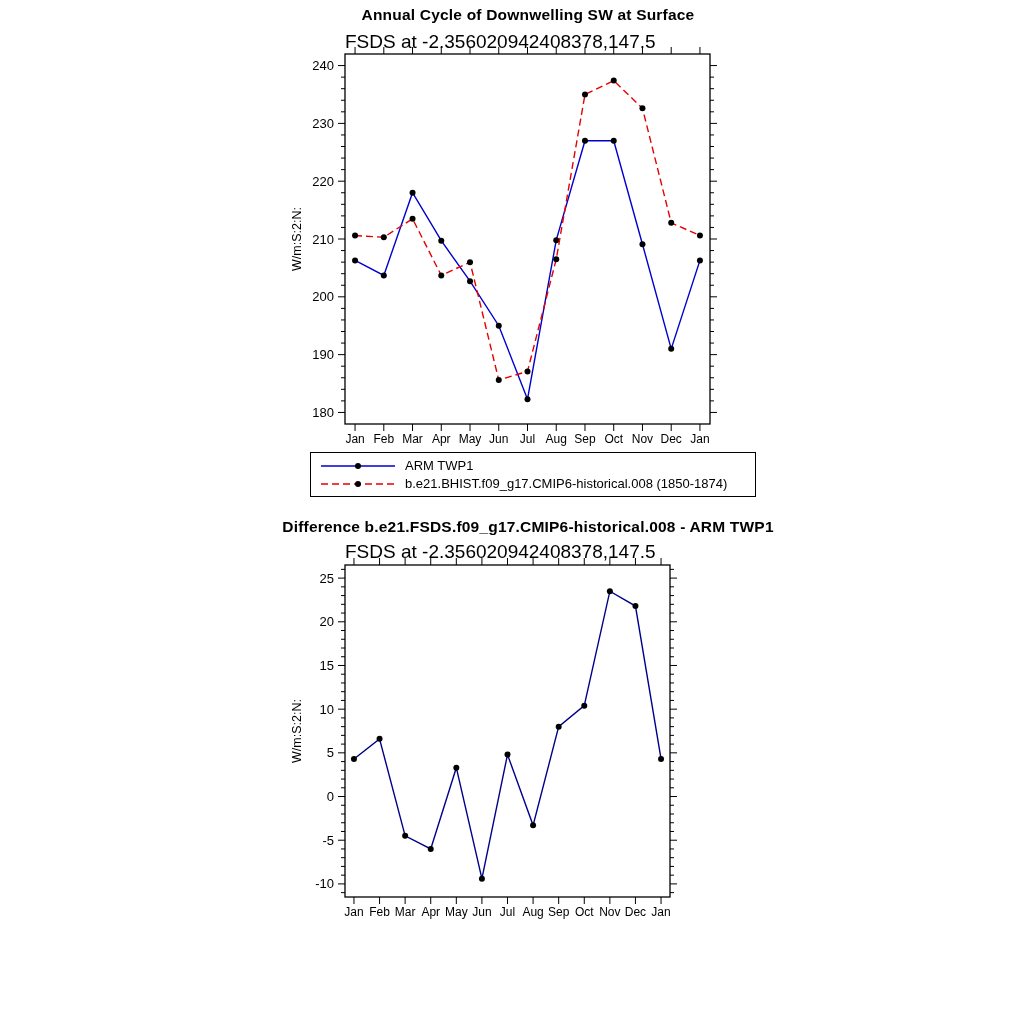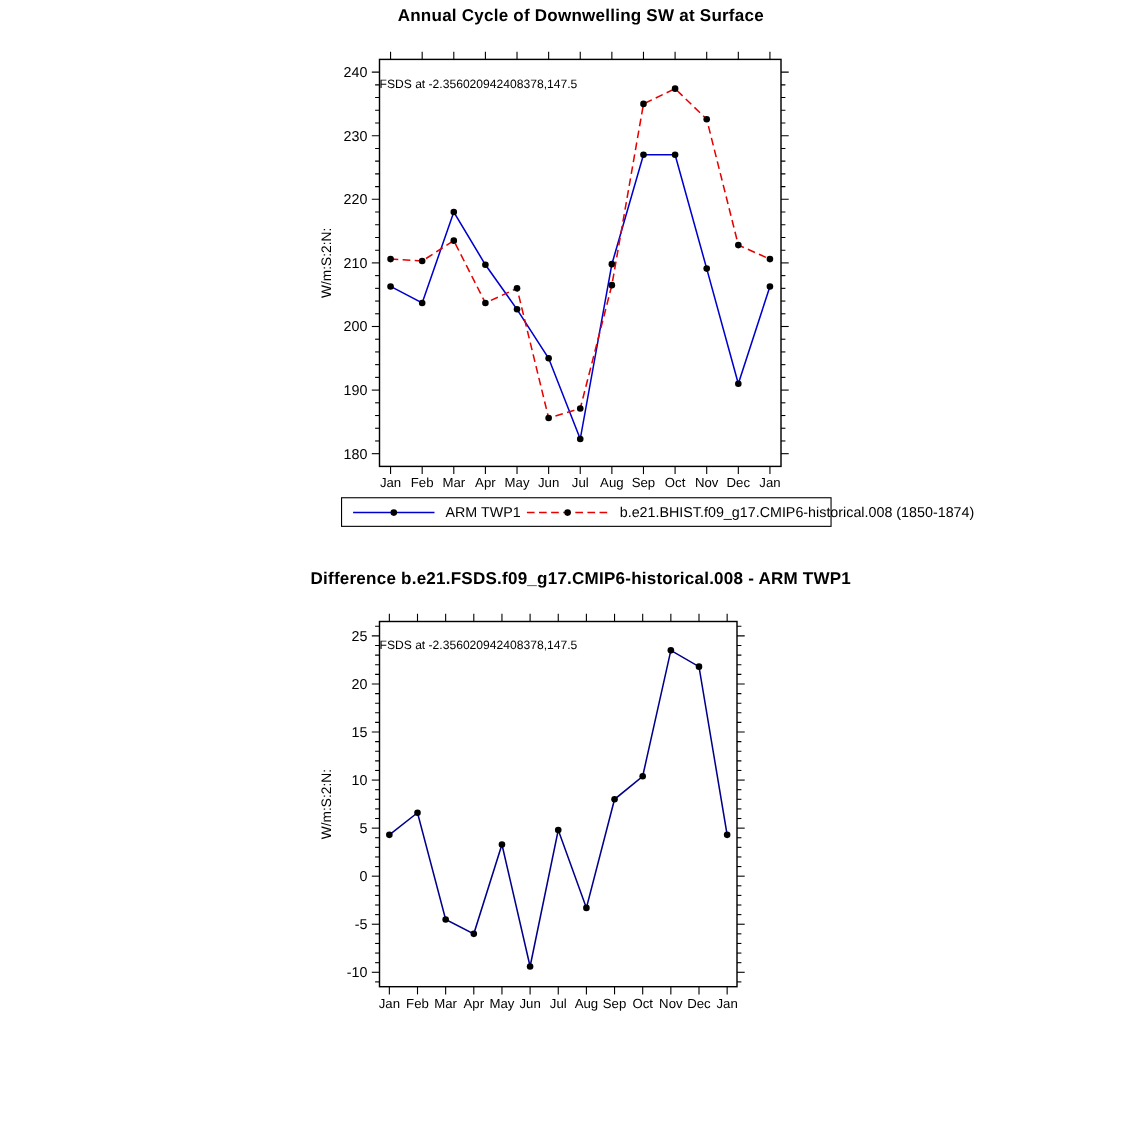--- a/index.html
+++ b/index.html
@@ -9,7 +9,7 @@
          font-weight:bold;font-size:15.5px;letter-spacing:0.2px;}
   #top-title{top:6px;}
   #bottom-title{top:518px;}
-  .subtitle{position:absolute;font-size:11px;margin-top:40px;}
+  .subtitle{position:absolute;font-size:19px;}
   #top-subtitle{left:345px;top:31px;}
   #bottom-subtitle{left:345px;top:541px;}
   svg text{font-family:"Liberation Sans","DejaVu Sans",sans-serif;fill:#000;}

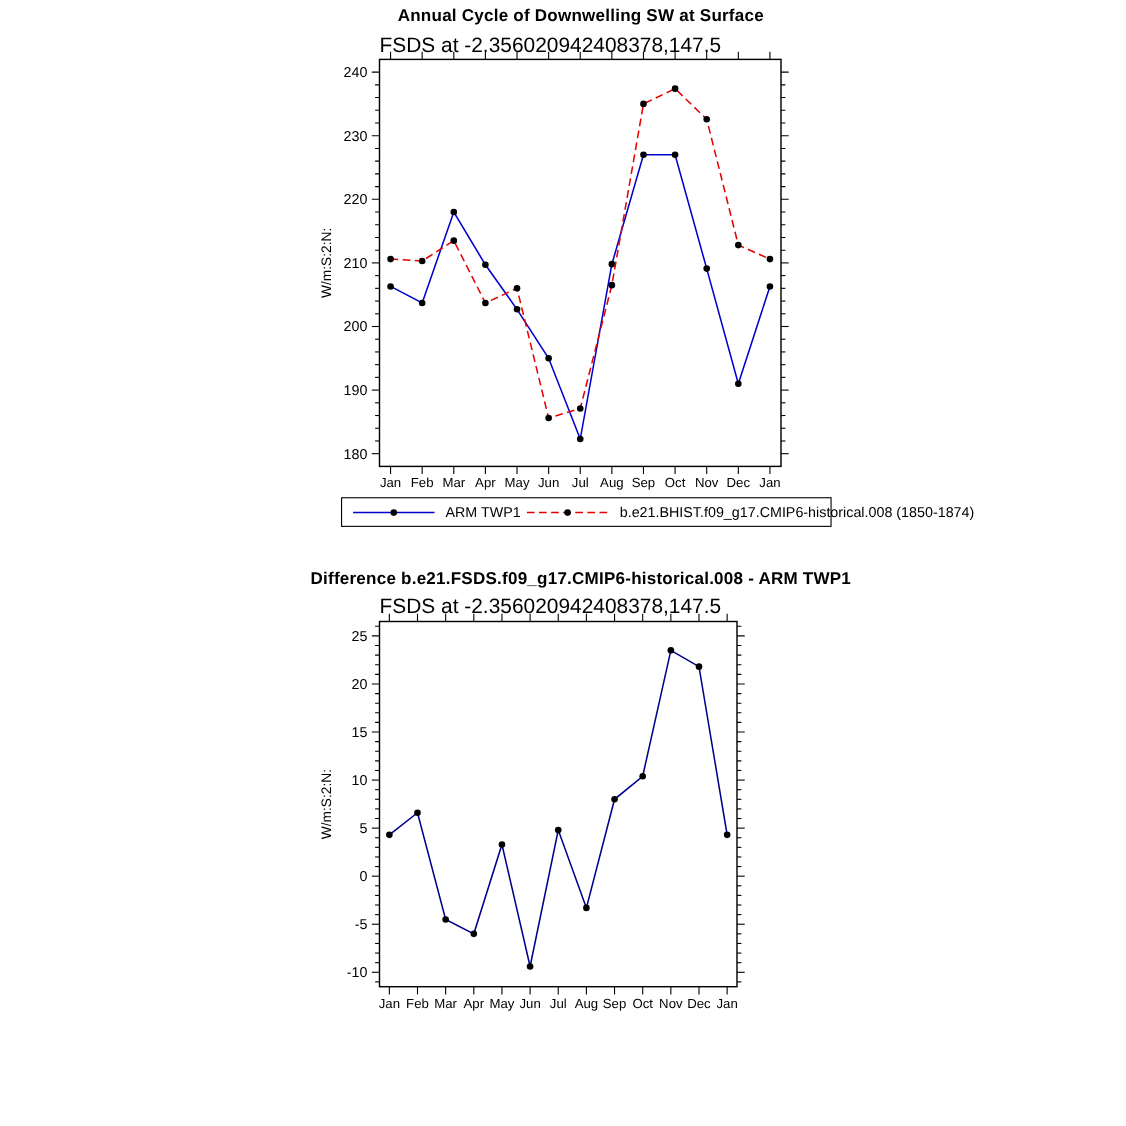--- a/index.html
+++ b/index.html
@@ -18,7 +18,7 @@
   #chart-bottom{left:280px;top:533px;}
   .legend{position:absolute;left:310px;top:452px;width:430px;
           border:1px solid #000;padding:5px 7px;background:#fff;
-          display:flex;flex-direction:row;gap:3px;}
+          display:flex;flex-direction:column;gap:3px;}
   .legend-row{display:flex;align-items:center;gap:7px;font-size:13px;white-space:nowrap;}
   .legend-row svg{flex:0 0 auto;}
 </style>

